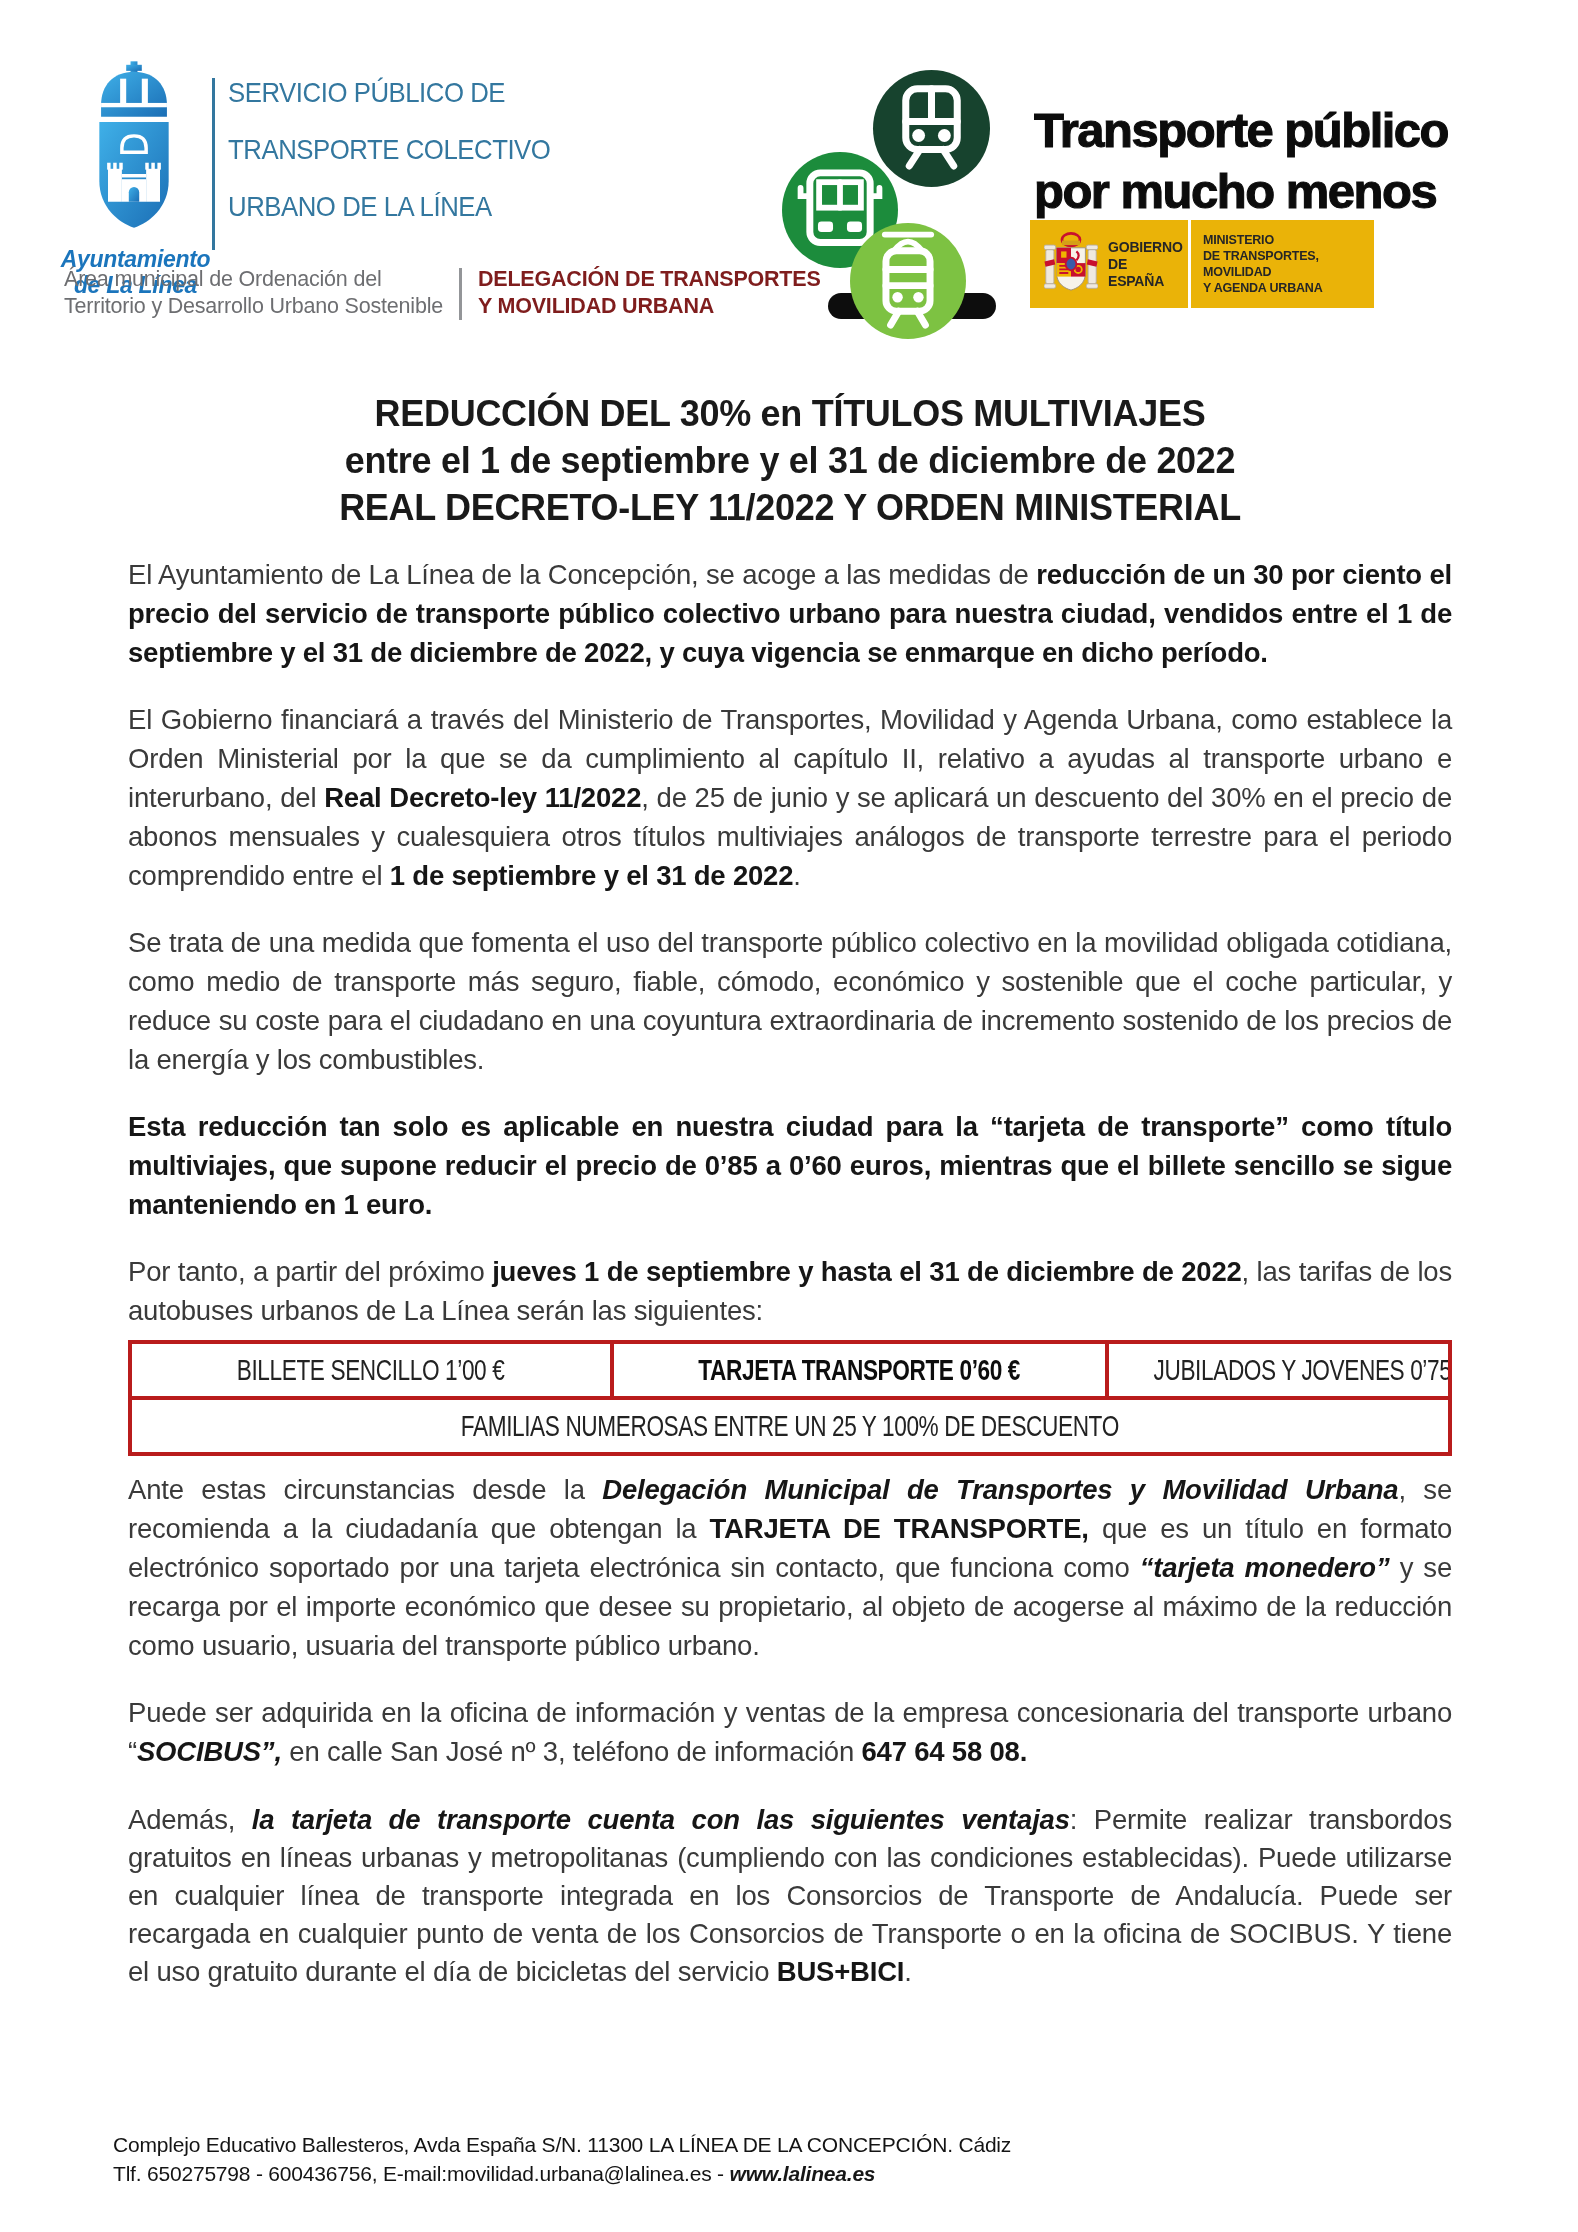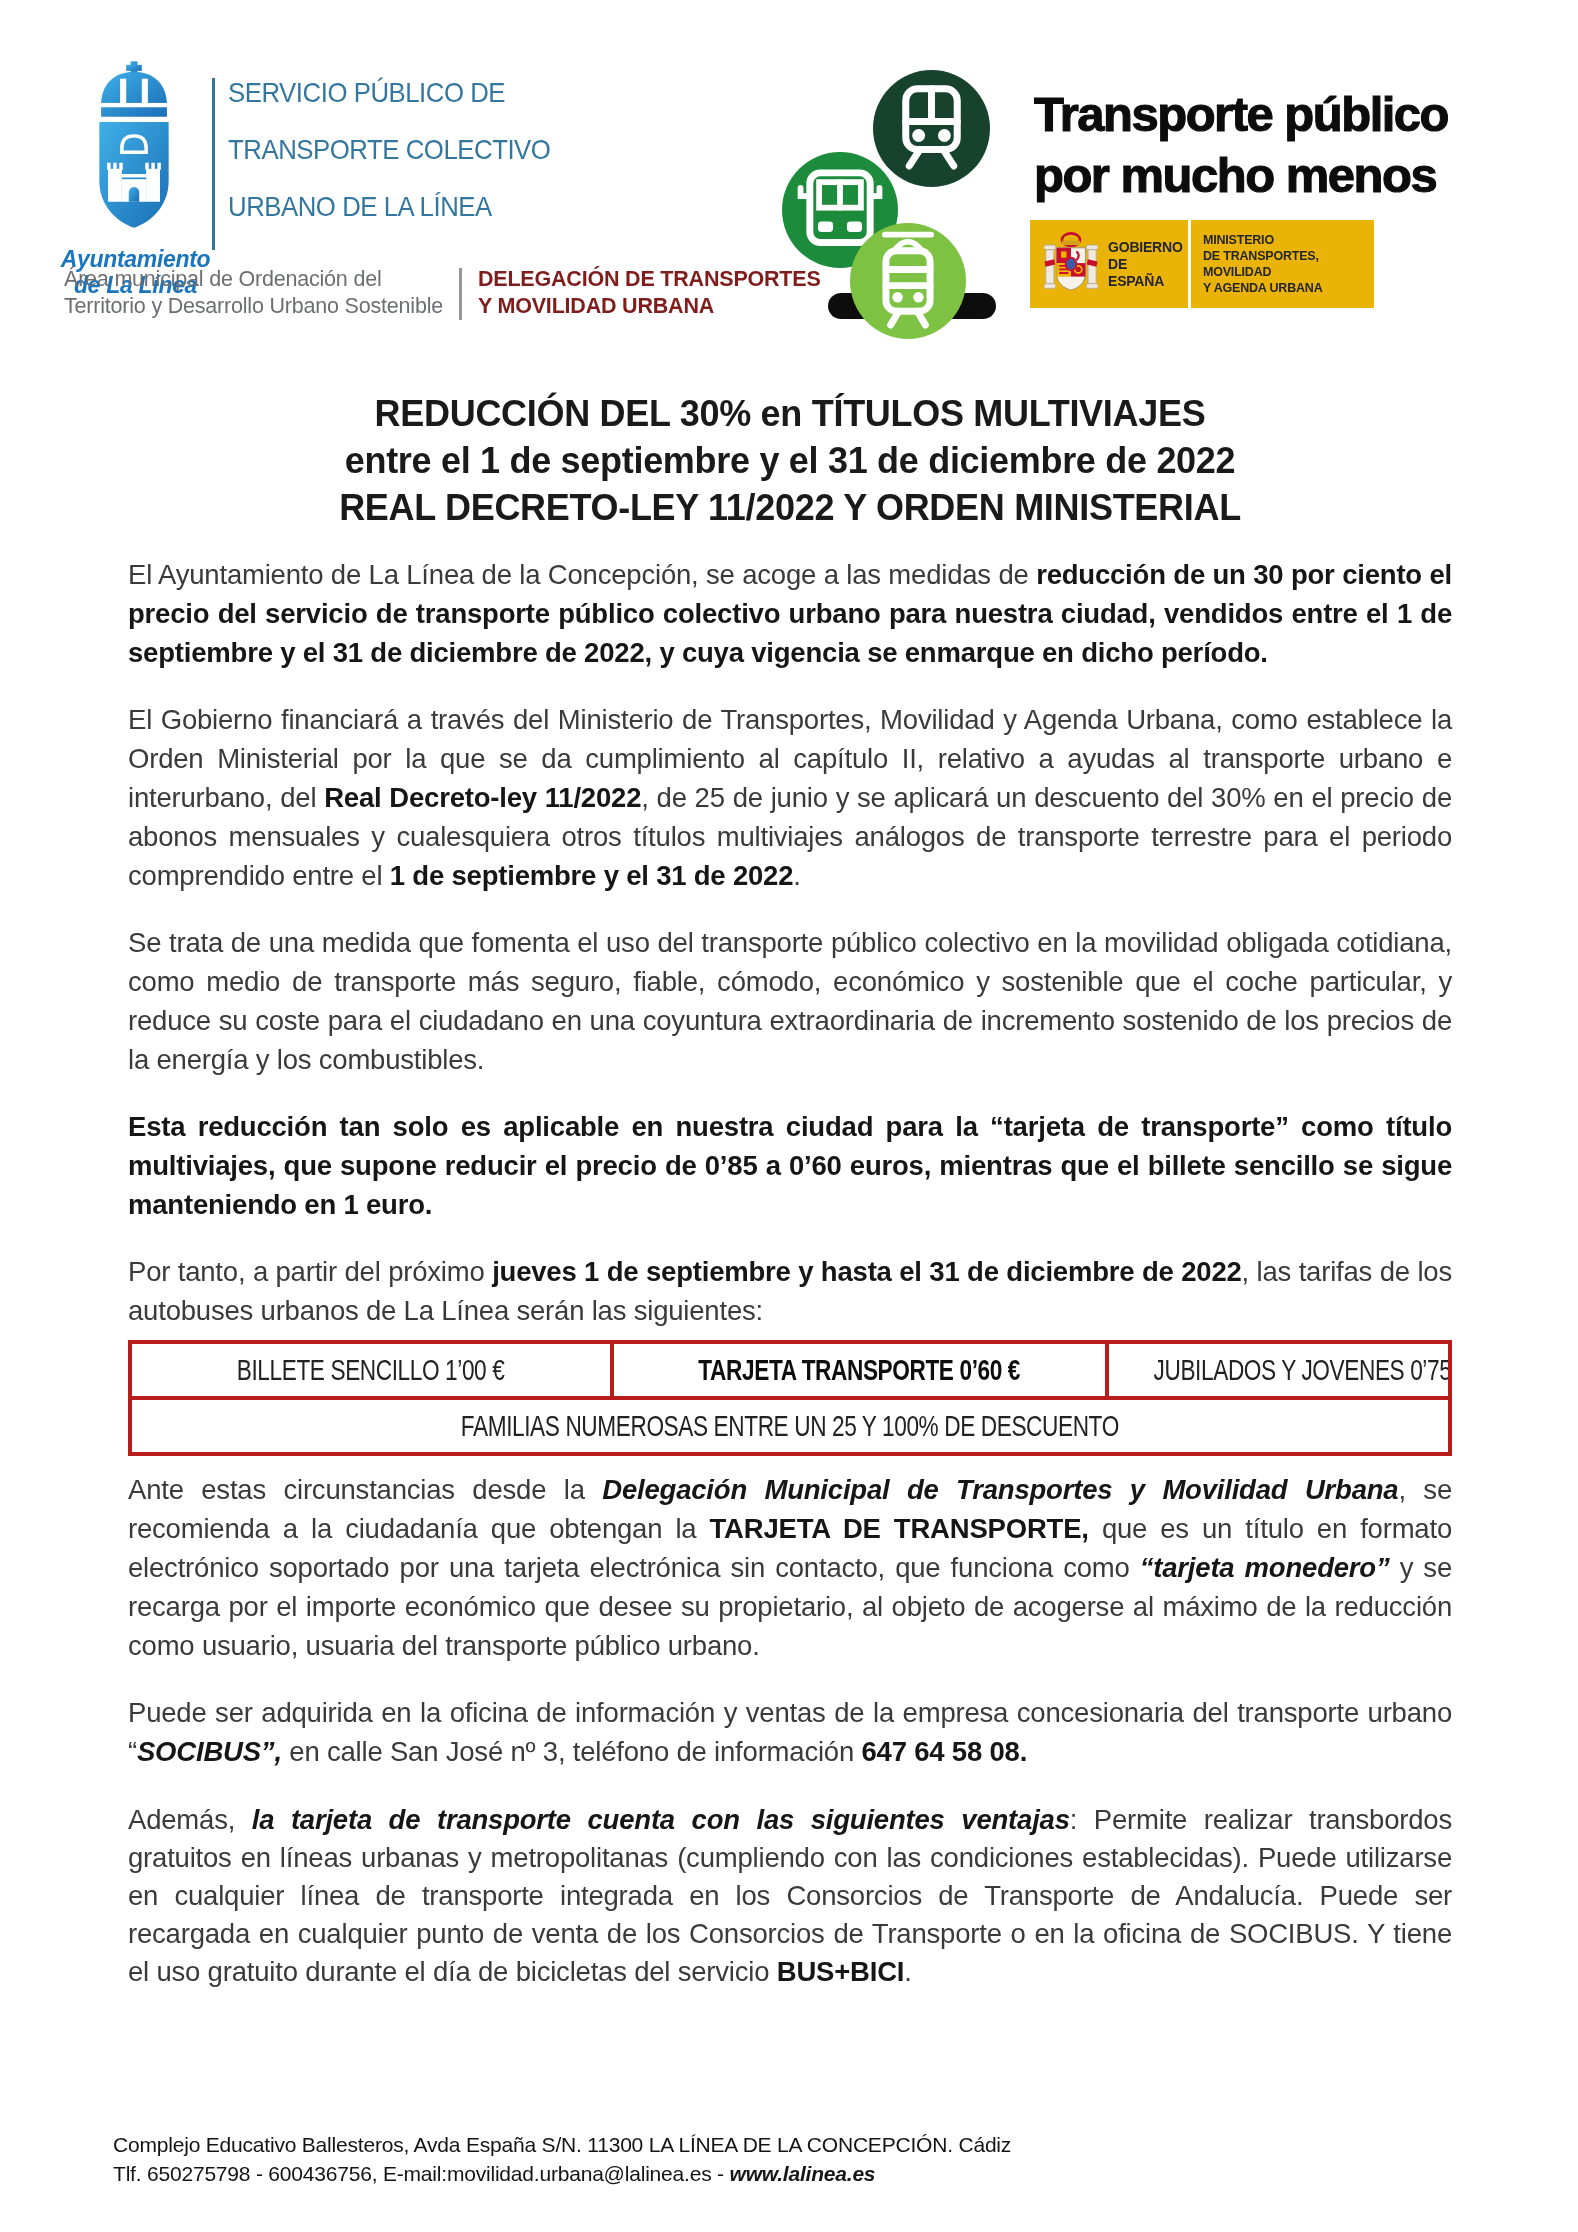--- a/index.html
+++ b/index.html
@@ -38,7 +38,7 @@
 
   
   .campaign {
-    position:absolute; left:1034px; top:84px;
+    position:absolute; left:1034px; top:100px;
     font-size:49px; line-height:61px; font-weight:bold; color:#0c0c0c;
     letter-spacing:-1.5px; -webkit-text-stroke:1.1px #0c0c0c; white-space:nowrap;
   }

